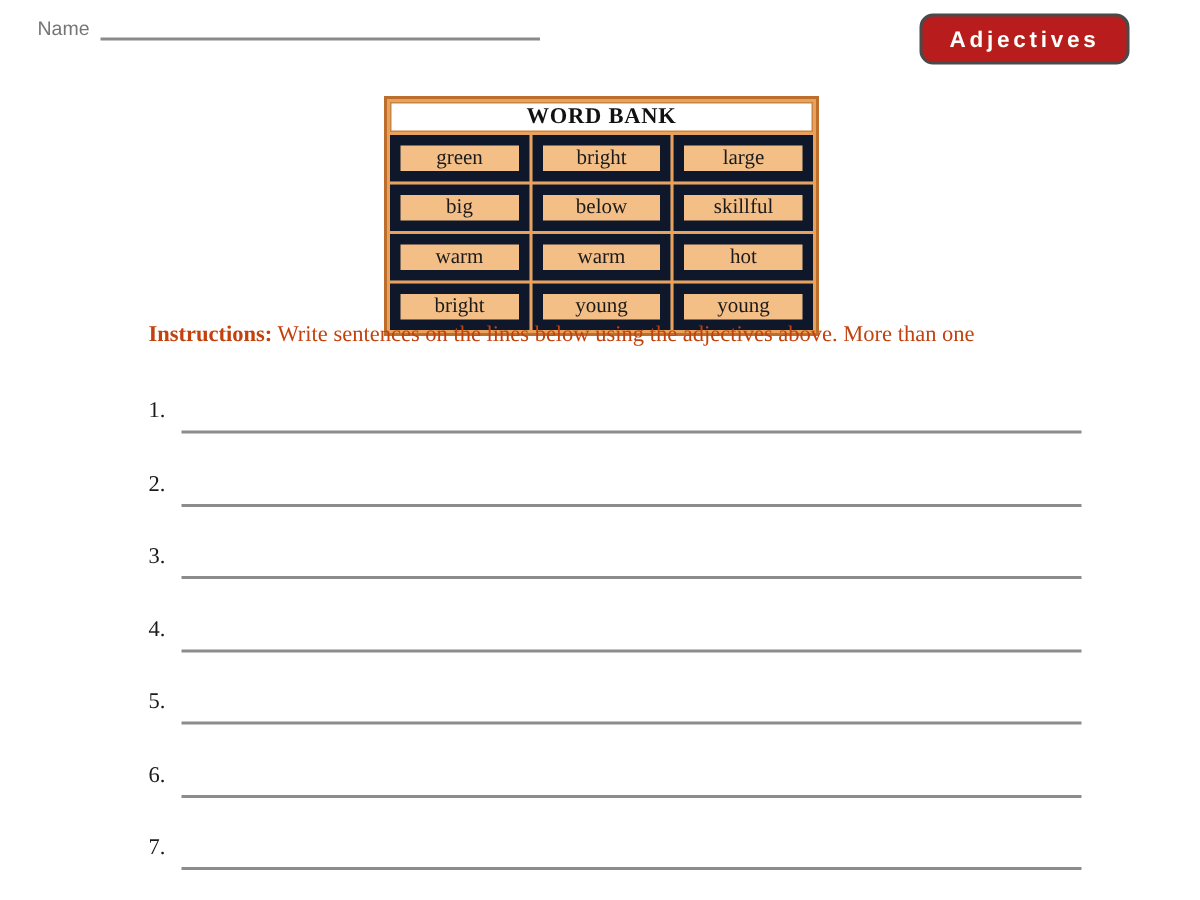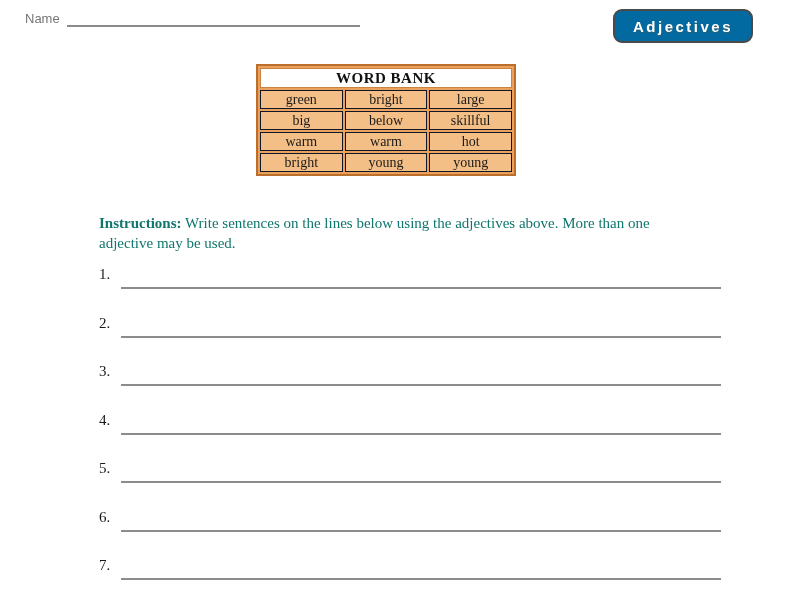--- a/index.html
+++ b/index.html
@@ -42,7 +42,7 @@
     top: 9px;
     width: 140px;
     height: 34px;
-    background: #0369a1;
+    background: #b91c1c;
     border: 2px solid #4a4a4a;
     border-radius: 9px;
     box-sizing: border-box;

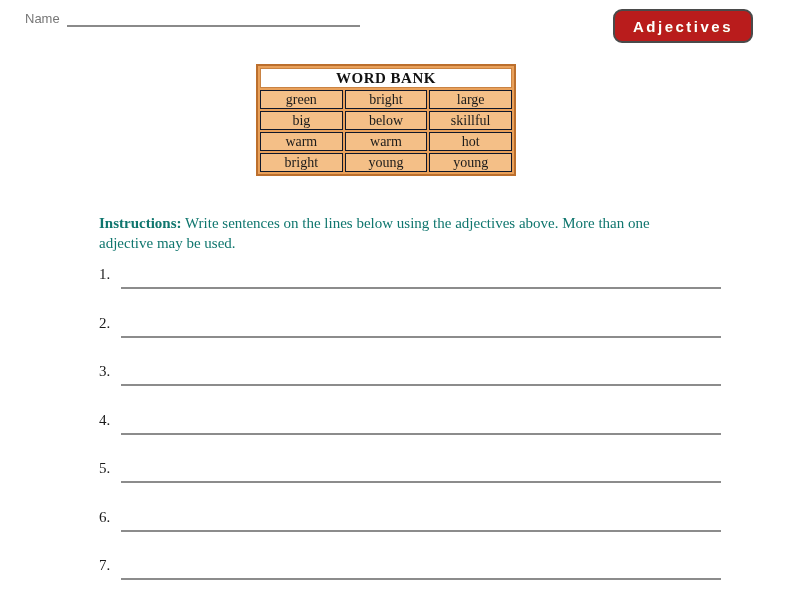--- a/index.html
+++ b/index.html
@@ -63,7 +63,7 @@
     position: absolute;
     left: 245px;
     top: 64px;
-    width: 260px;
+    width: 290px;
     background: #e9a15b;
     border: 2px solid #bc6f2d;
     box-sizing: border-box;

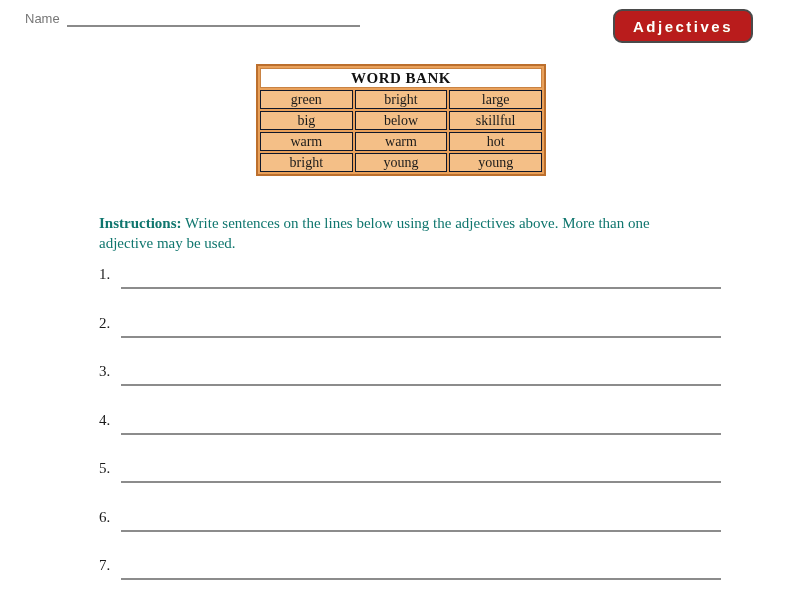--- a/index.html
+++ b/index.html
@@ -88,7 +88,7 @@
   }
   .word-cell {
     background: #f4bf87;
-    border: 1px solid #0f172a;
+    border: 7px solid #0f172a;
     height: 17px;
     line-height: 17px;
     text-align: center;

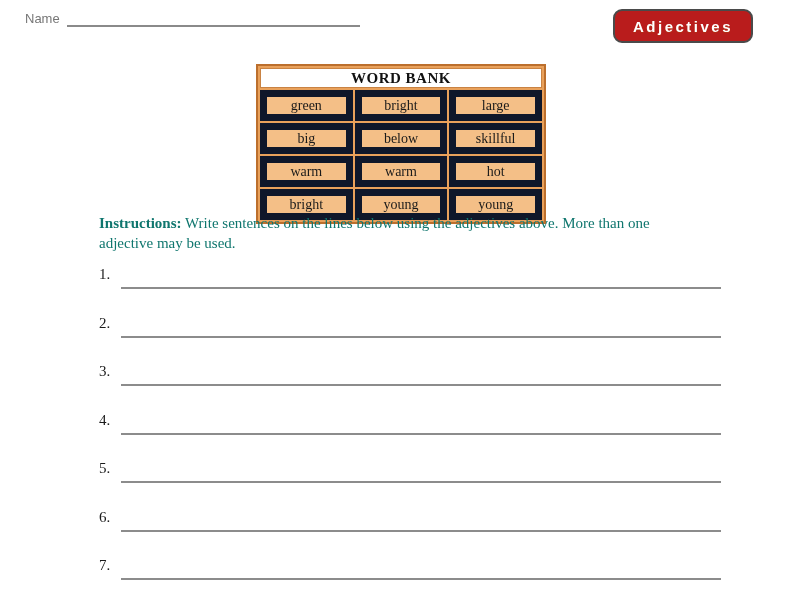--- a/index.html
+++ b/index.html
@@ -104,7 +104,7 @@
     width: 608px;
     font-size: 15px;
     line-height: 20px;
-    color: #0f766e;
+    color: #c2410c;
   }
   .instructions b {
     font-weight: bold;

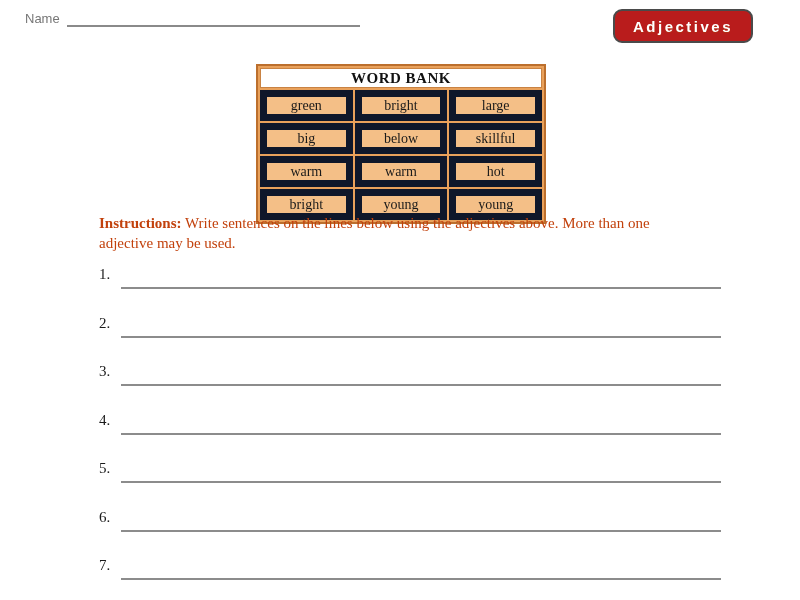--- a/index.html
+++ b/index.html
@@ -171,7 +171,6 @@
     <b>Instructions:</b>
     <span>Write sentences on the lines below using the adjectives above. More than one</span>
     <br>
-    <span>adjective may be used.</span>
   </p>
 
   <div class="lines-area">

